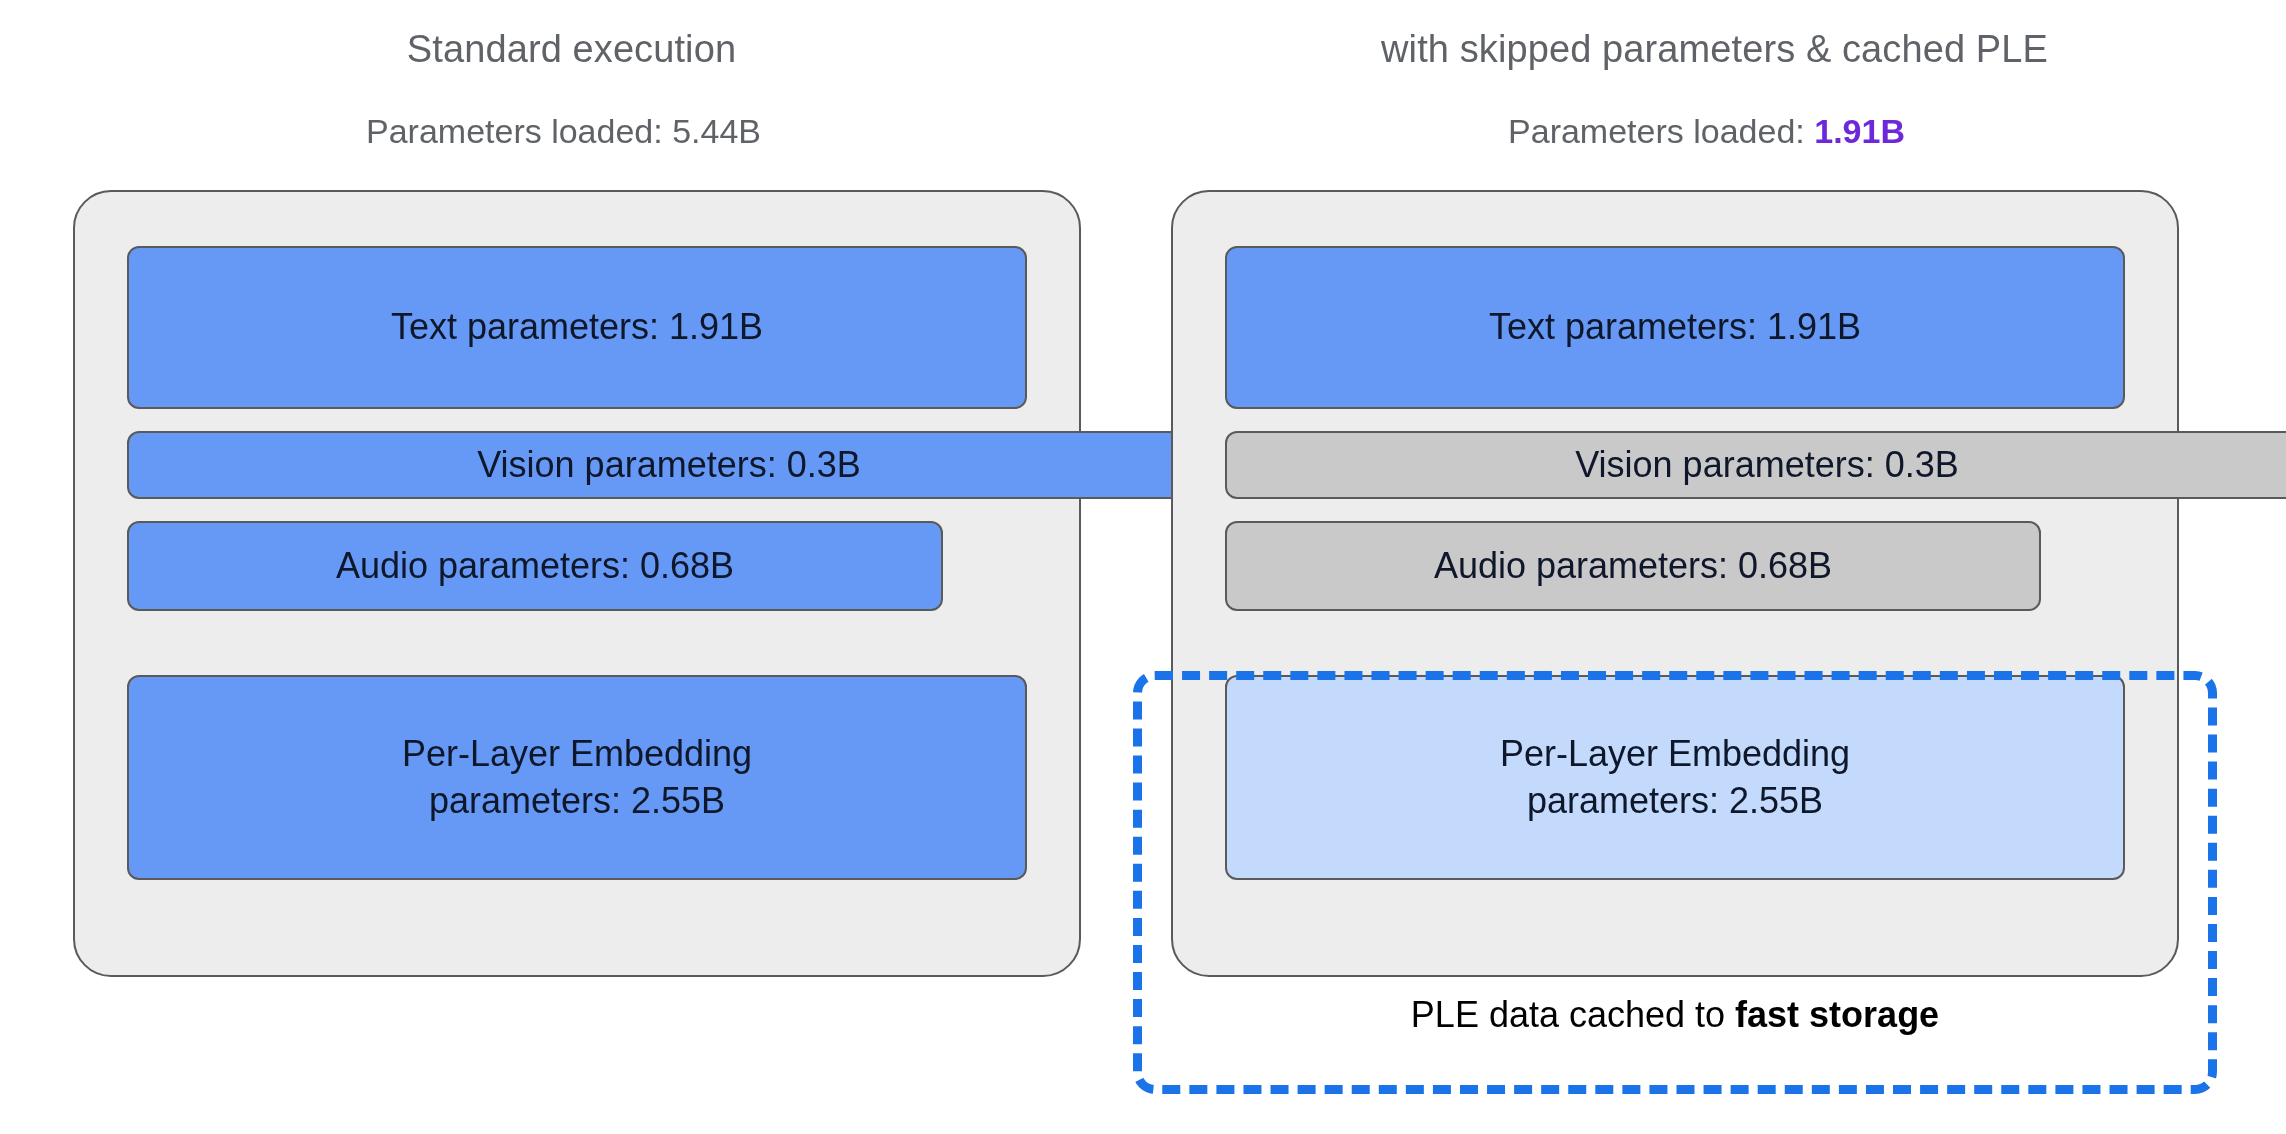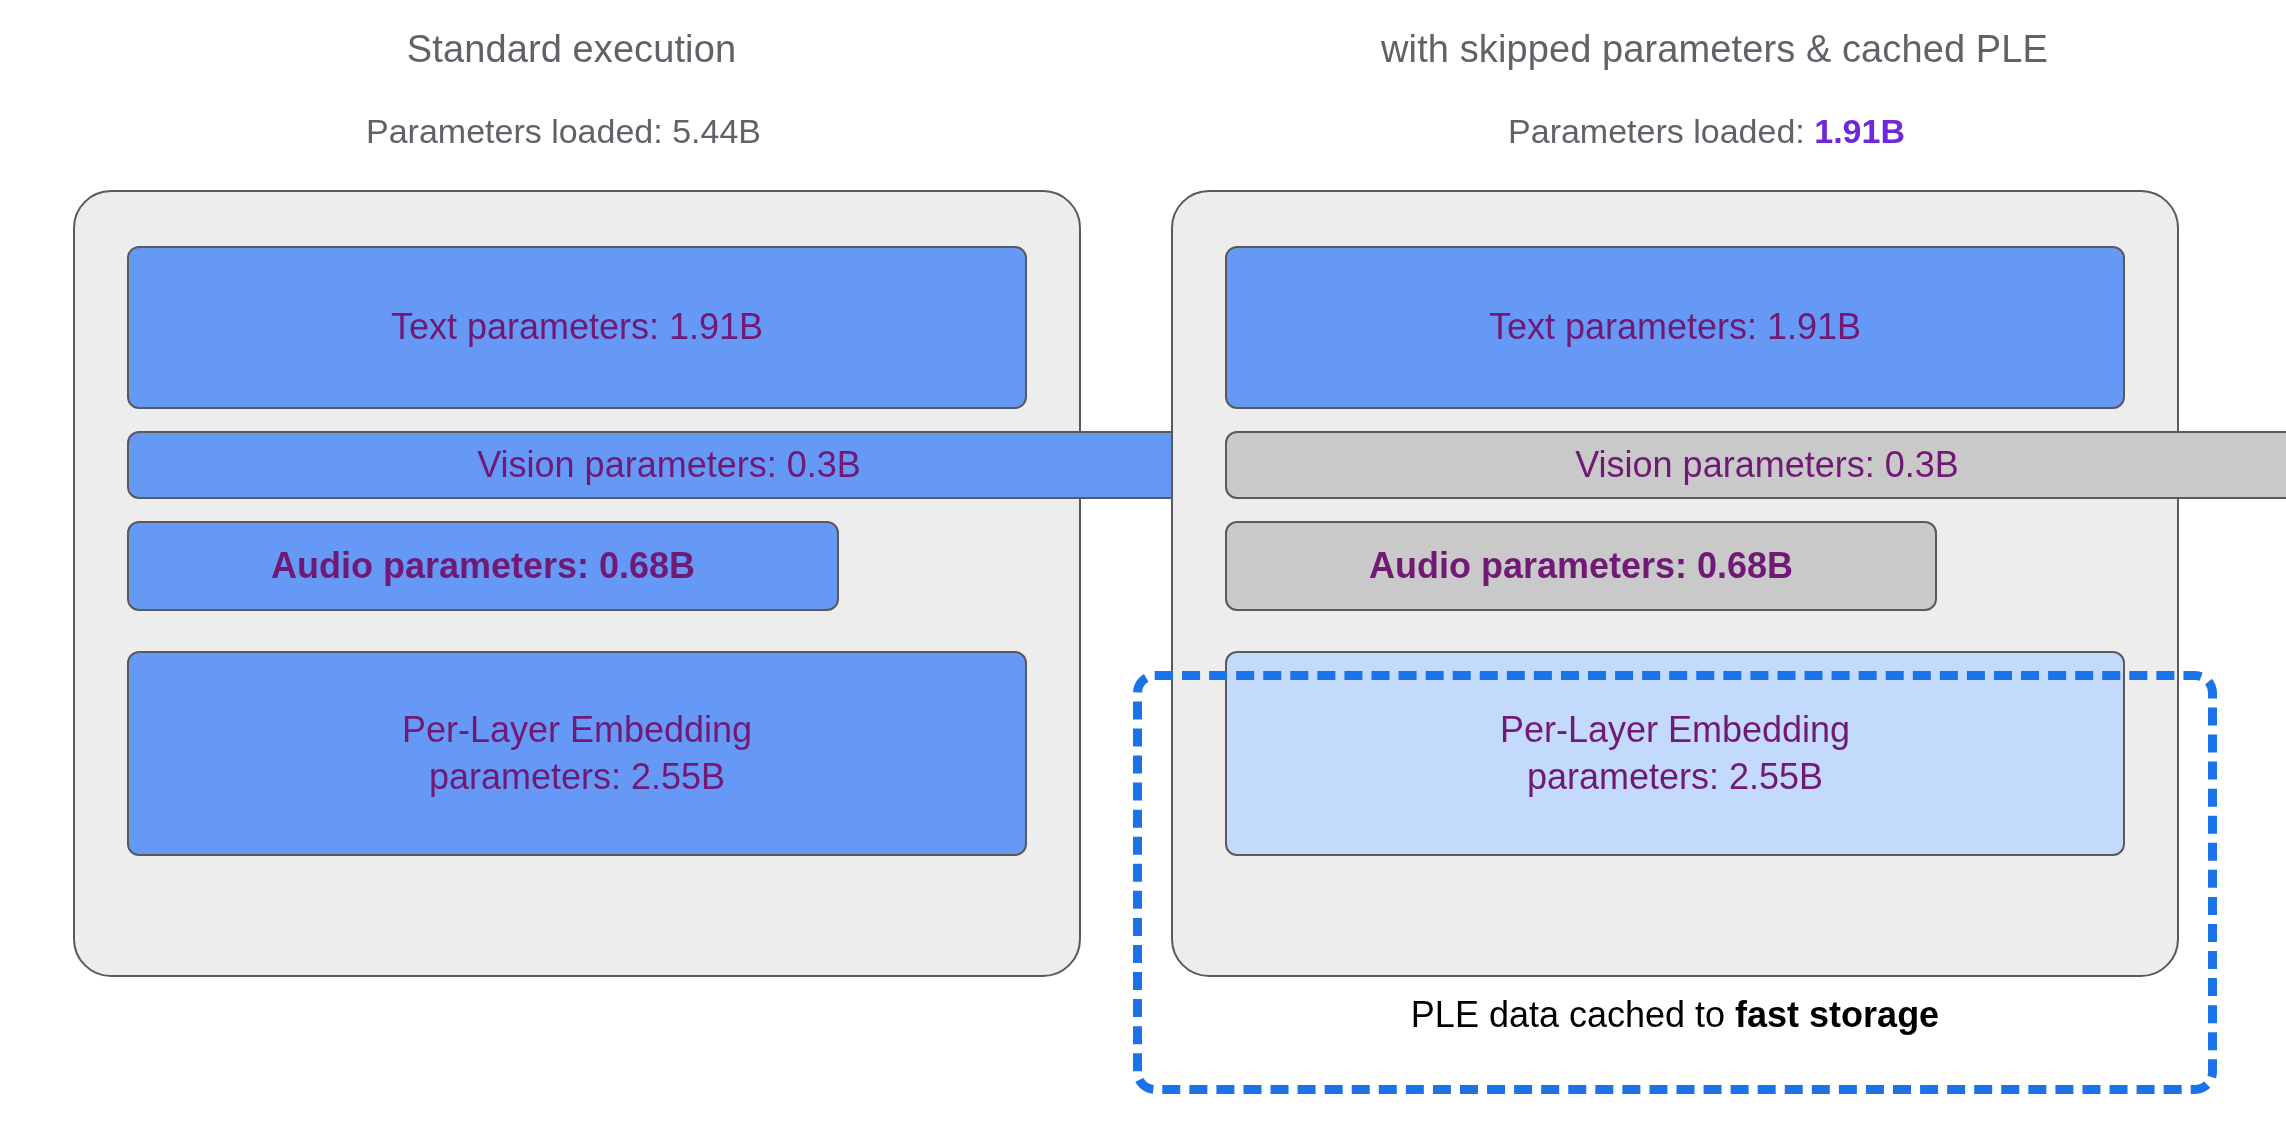--- a/index.html
+++ b/index.html
@@ -72,7 +72,7 @@
     text-align: center;
     font-size: 36px;
     line-height: 1.28;
-    color: #701a75;
+    color: #0f172a;
     background: #6699f5;
   }
   .pbox.blue   { background: #6699f5; }

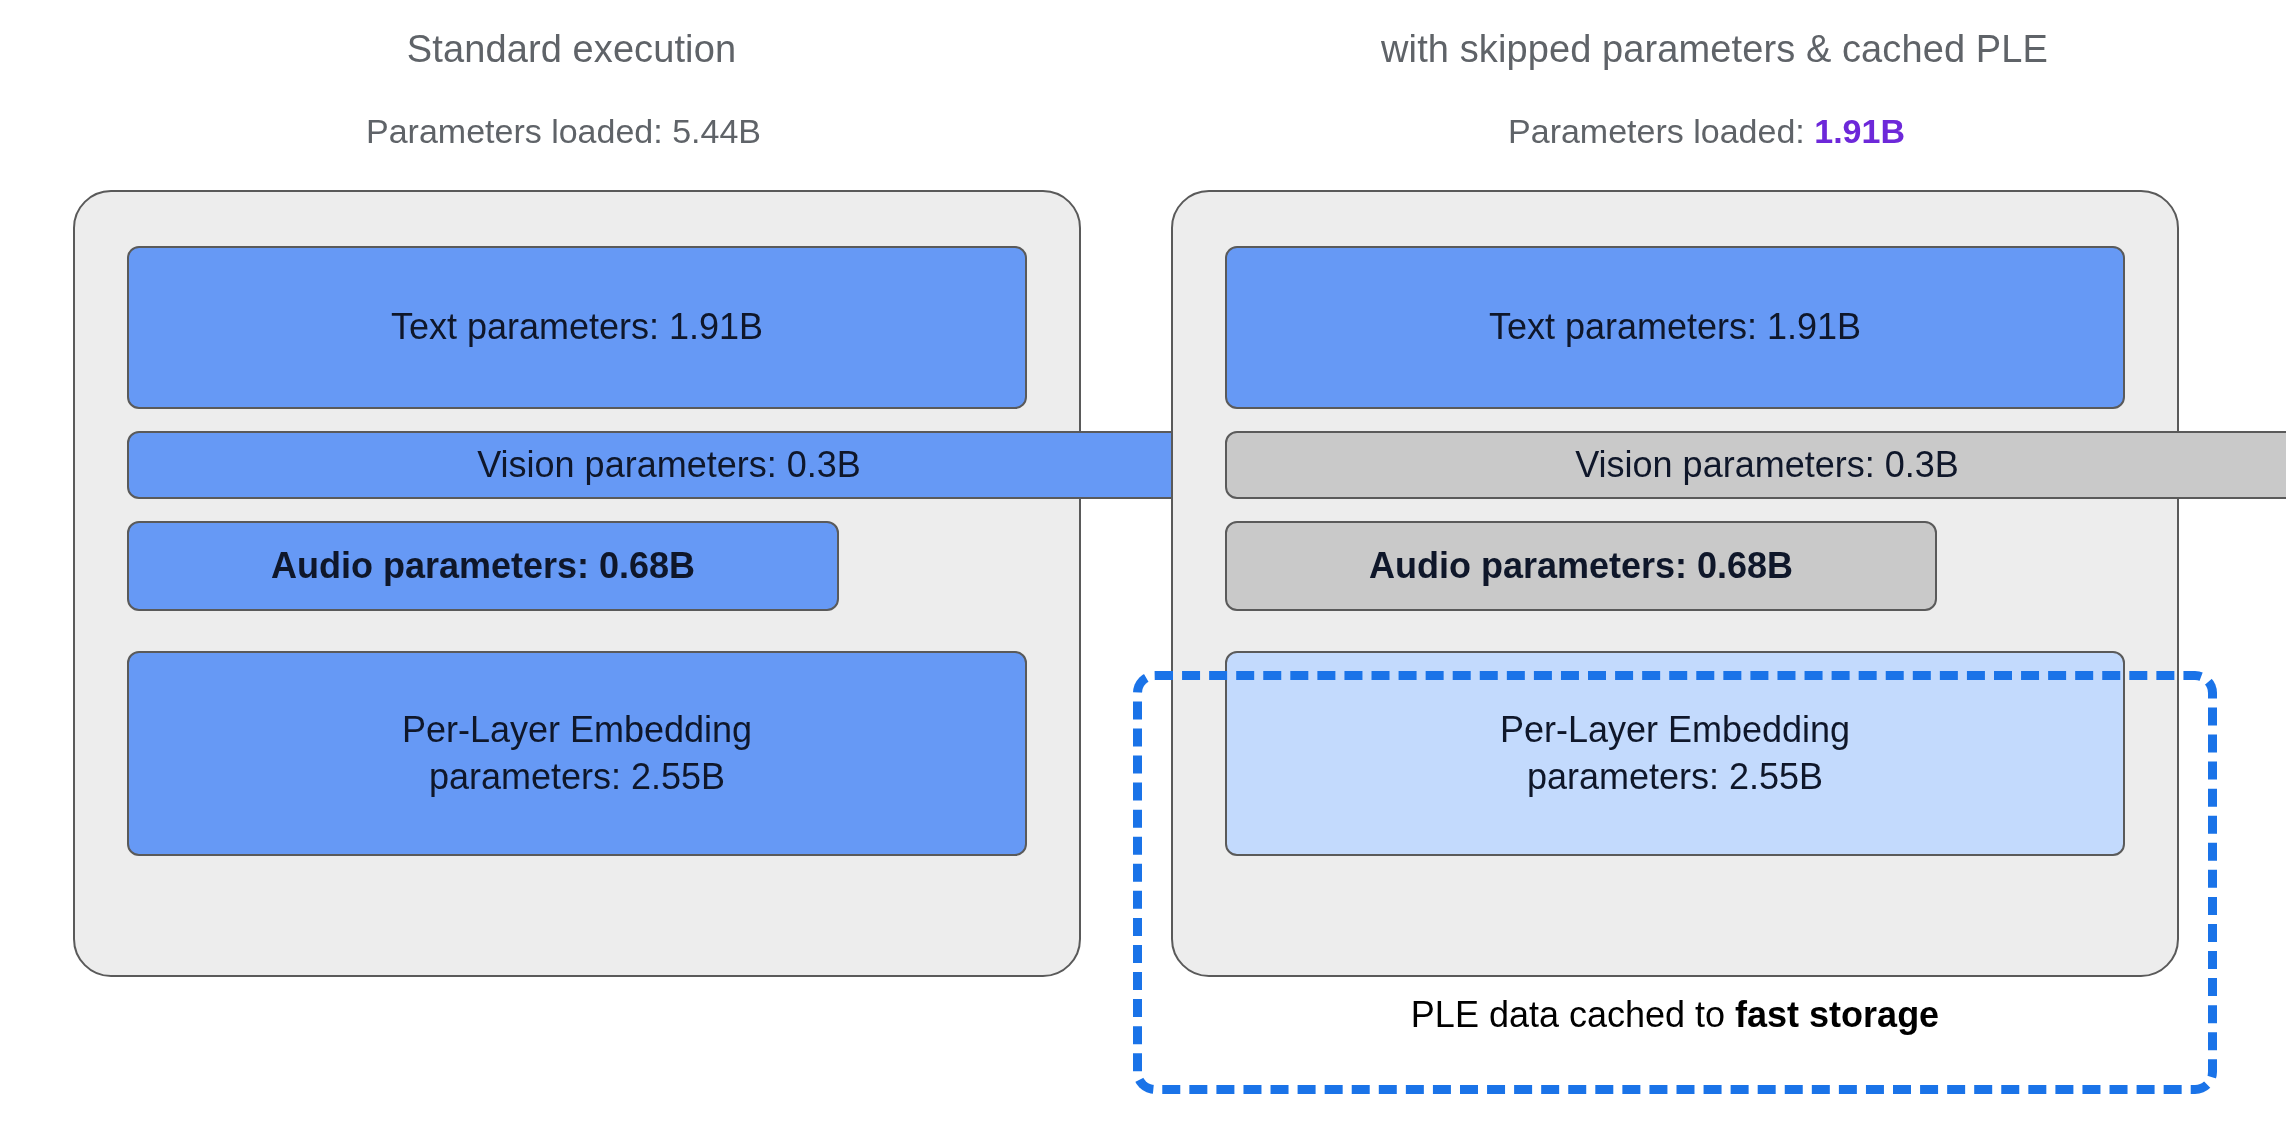--- a/index.html
+++ b/index.html
@@ -82,7 +82,7 @@
   
   .box-text   { left: 52px; top: 54px;  width: 900px; height: 163px; }
   .box-vision { left: 52px; top: 239px; width: 1084px; height: 68px;  }
-  .box-audio  { left: 52px; top: 329px; width: 712px; height: 90px; font-weight: bold;  }
+  .box-audio  { left: 52px; top: 329px; width: 816px; height: 90px;  }
   .box-ple    { left: 52px; top: 459px; width: 900px; height: 205px; }
 
   

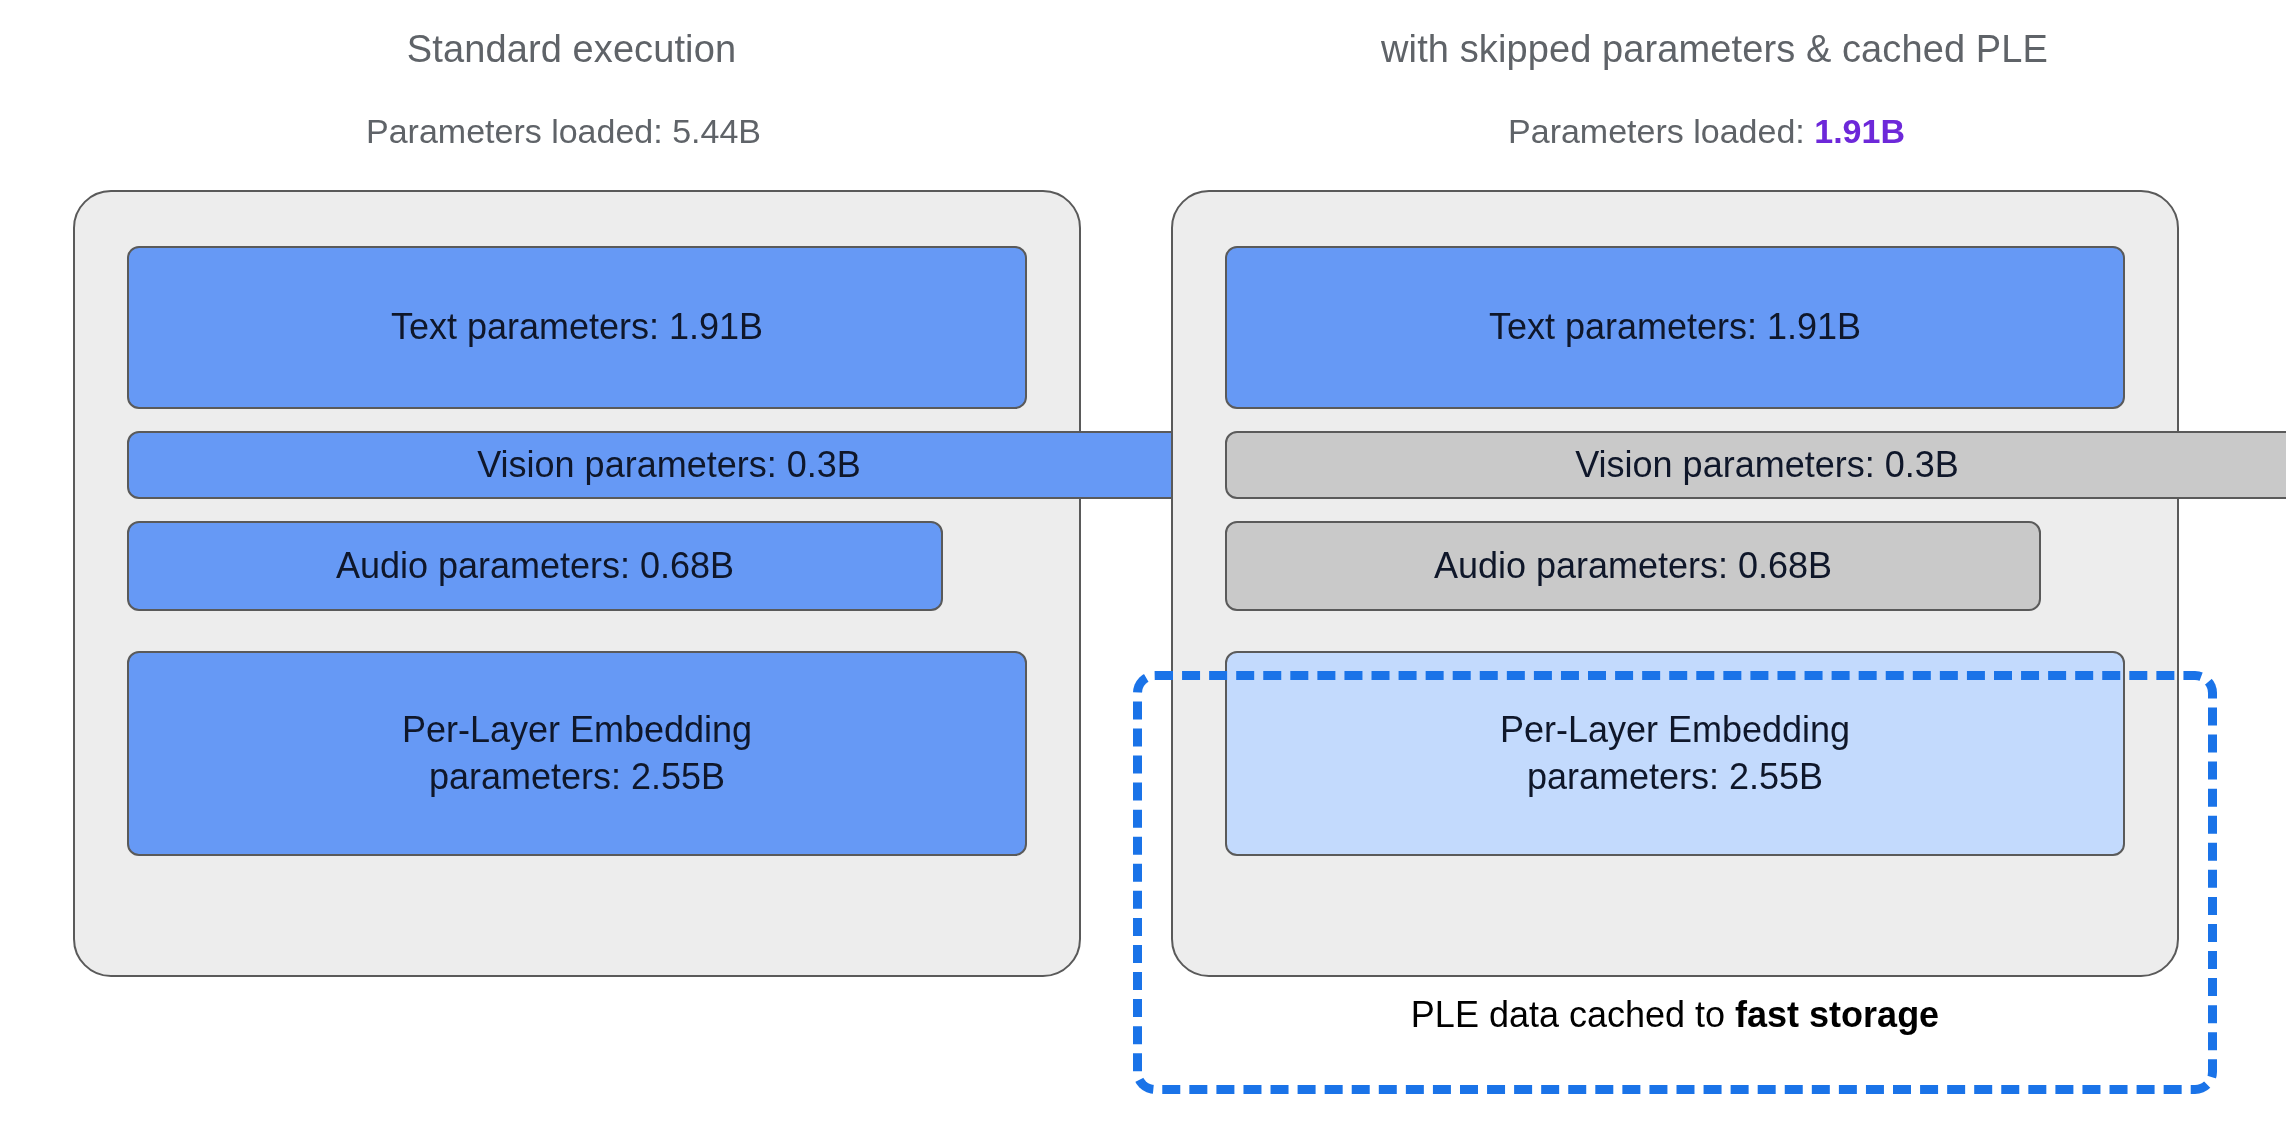--- a/index.html
+++ b/index.html
@@ -83,7 +83,7 @@
   .box-text   { left: 52px; top: 54px;  width: 900px; height: 163px; }
   .box-vision { left: 52px; top: 239px; width: 1084px; height: 68px;  }
   .box-audio  { left: 52px; top: 329px; width: 816px; height: 90px;  }
-  .box-ple    { left: 52px; top: 459px; width: 900px; height: 205px; }
+  .box-ple    { left: 52px; top: 483px; width: 900px; height: 205px; }
 
   
   #cache-region {

